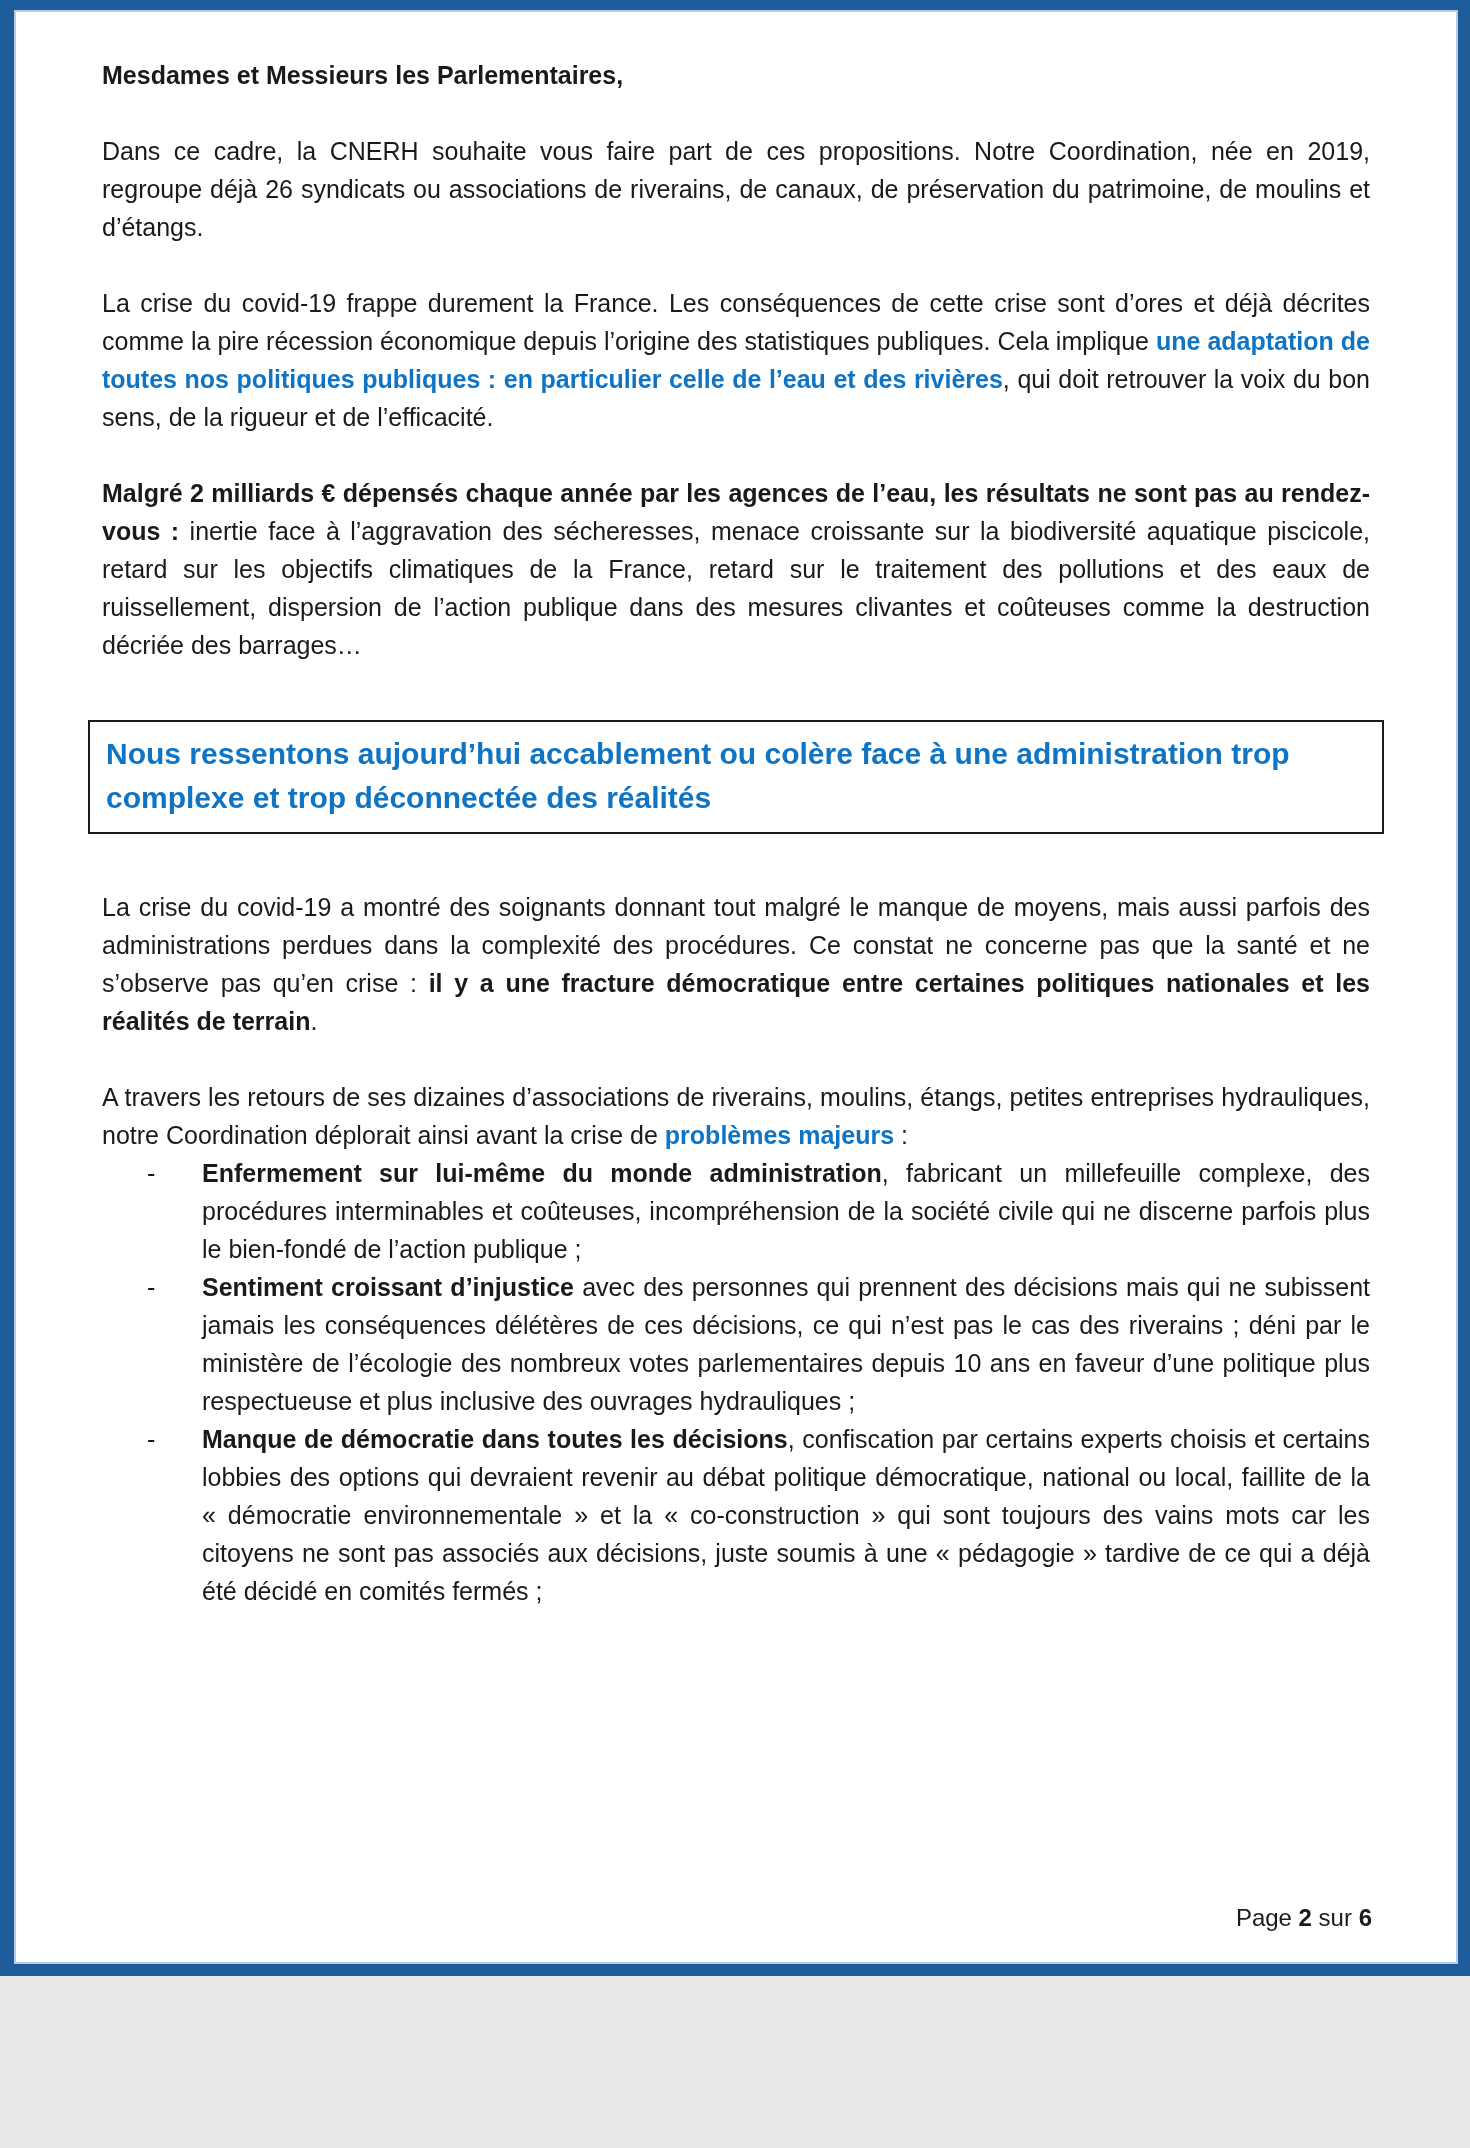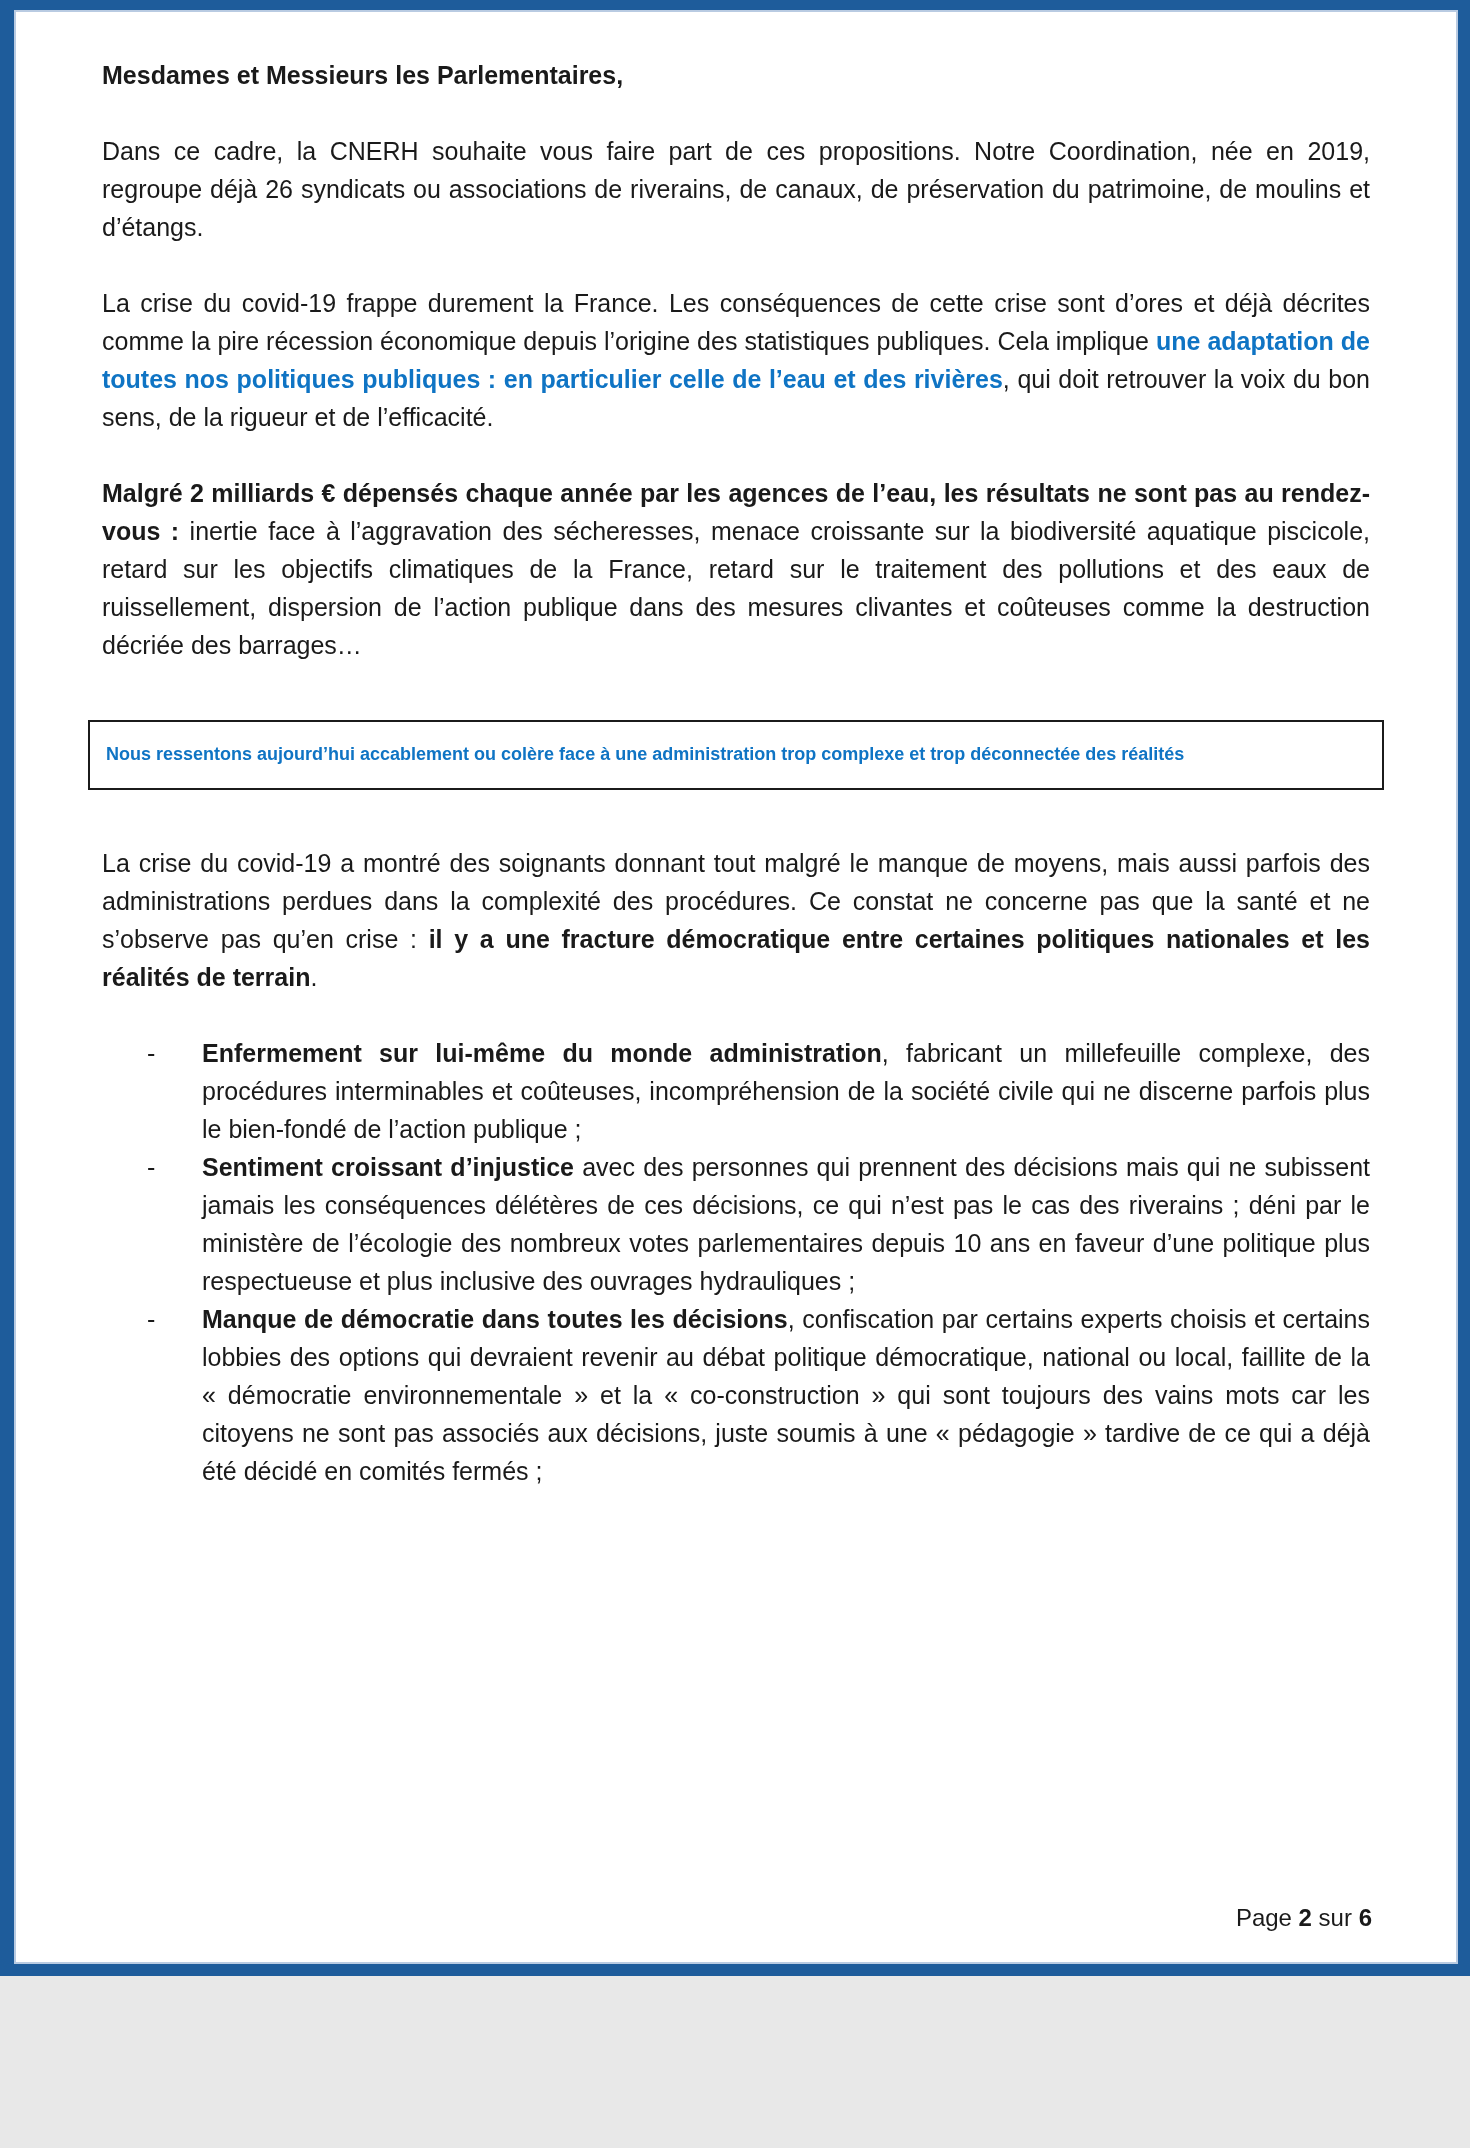--- a/index.html
+++ b/index.html
@@ -44,7 +44,7 @@
     padding: 10px 16px 12px 16px;
     color: #0f74c4;
     font-weight: bold;
-    font-size: 18px;
+    font-size: 30px;
     line-height: 44px;
     text-align: left;
   }

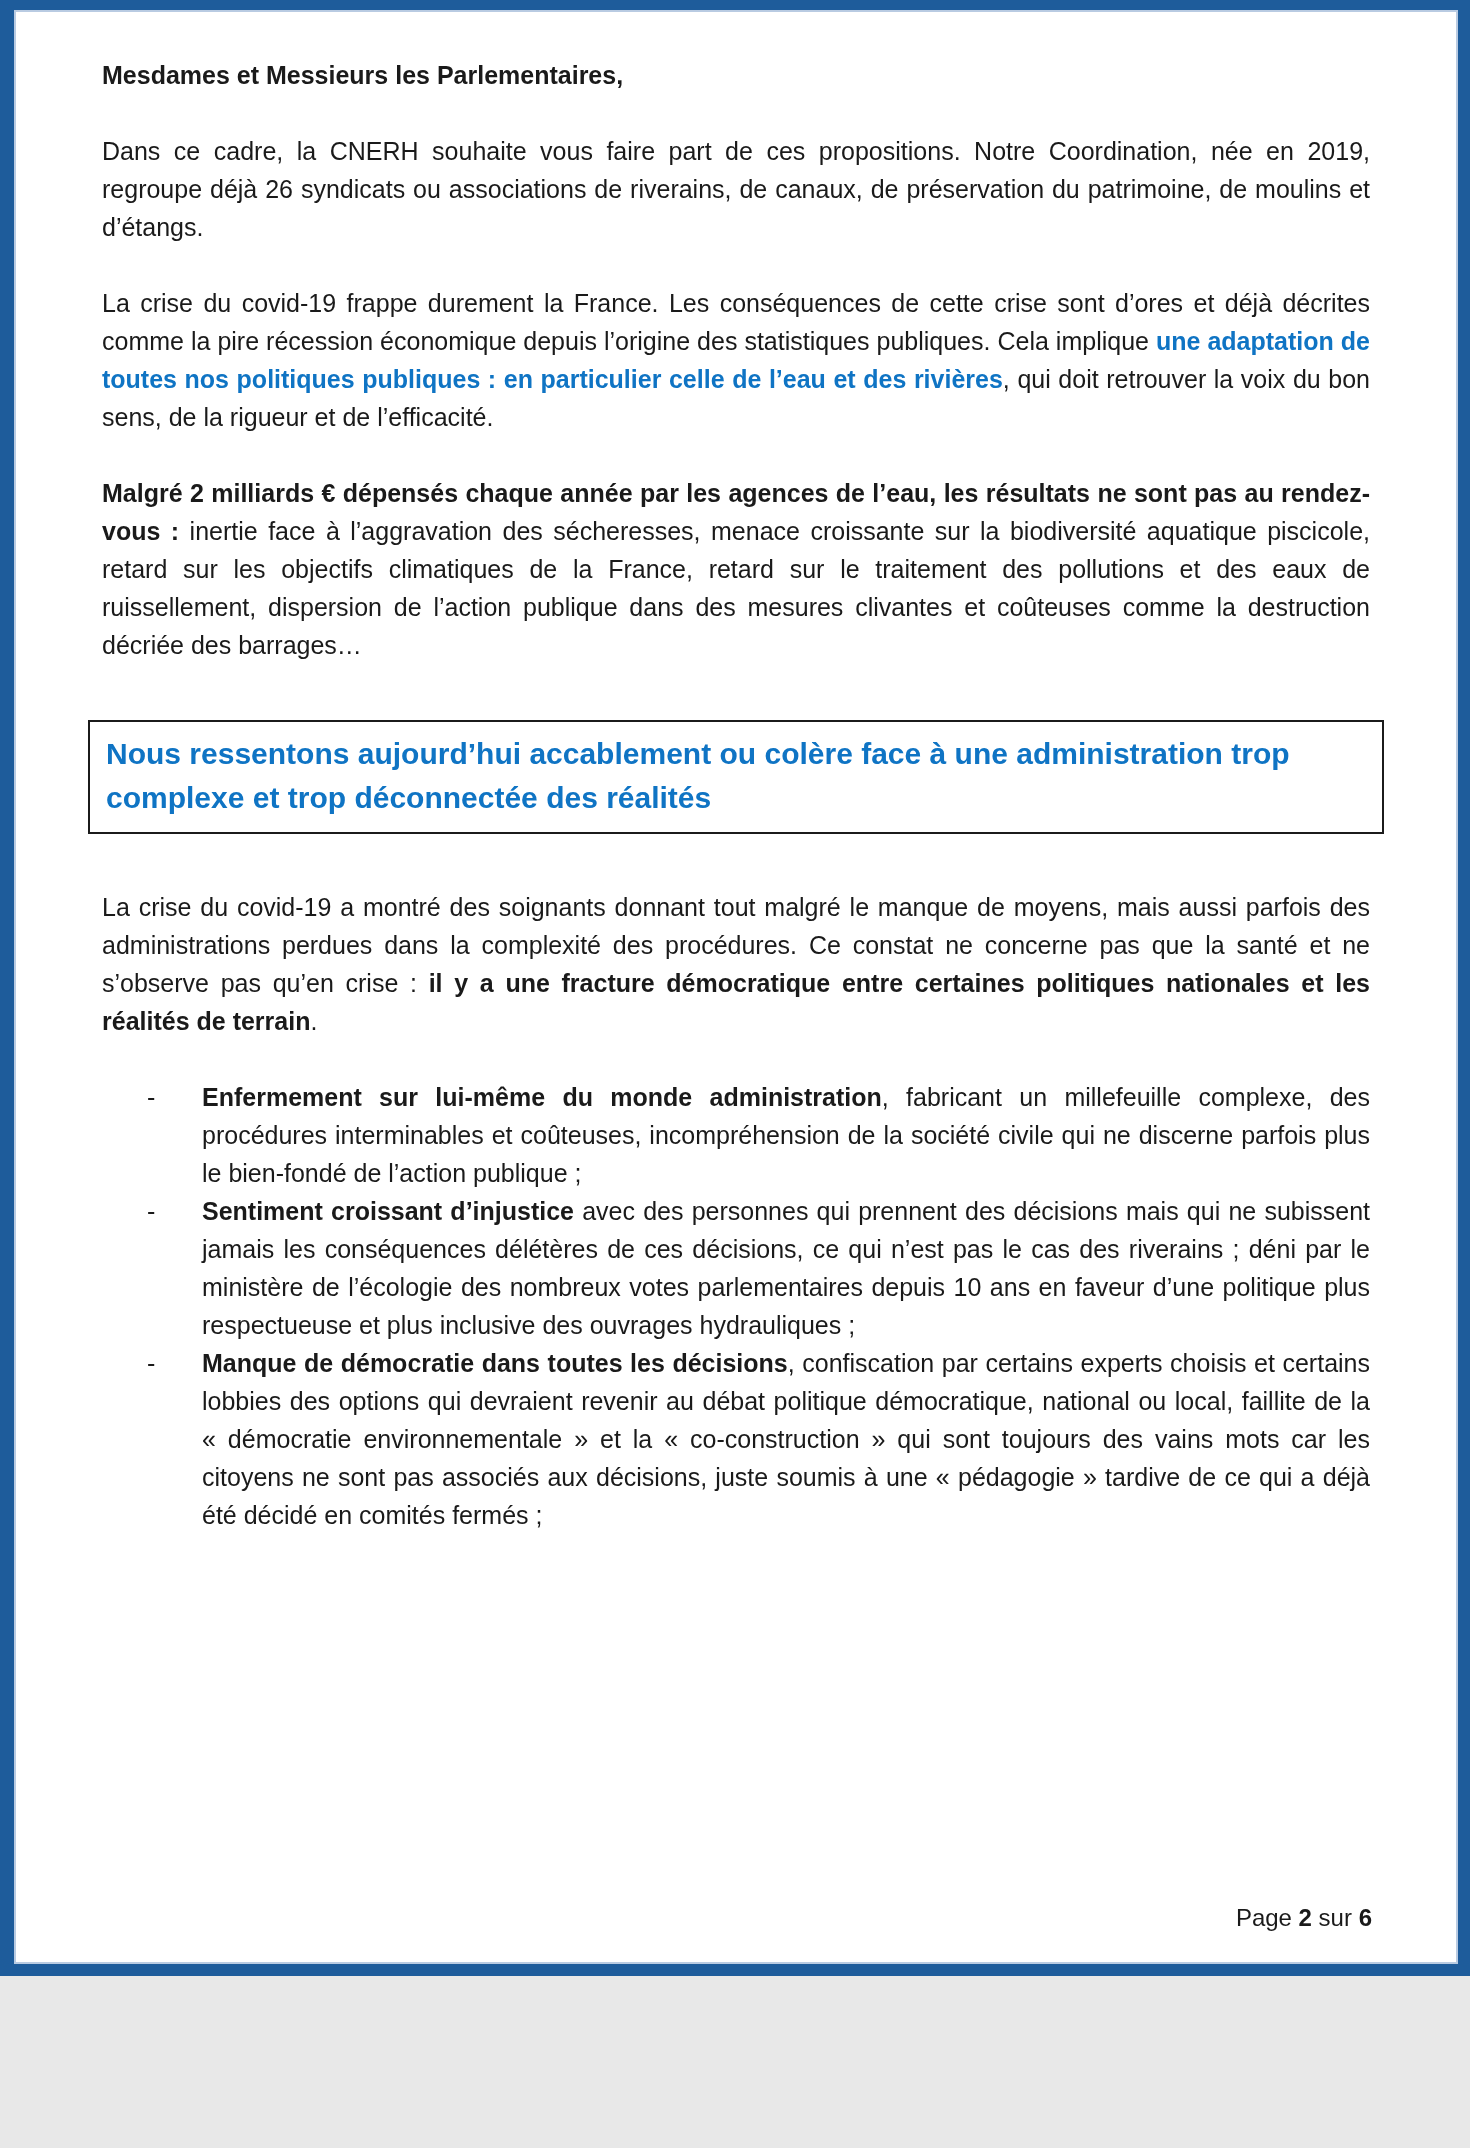--- a/index.html
+++ b/index.html
@@ -96,6 +96,7 @@
 
     <p class="para"><span>La crise du covid-19 a montré des soignants donnant tout malgré le manque de moyens, mais aussi parfois des administrations perdues dans la complexité des procédures. Ce constat ne concerne pas que la santé et ne s’observe pas qu’en crise : </span><span class="bold">il y a une fracture démocratique entre certaines politiques nationales et les réalités de terrain</span><span>.</span></p>
 
+    <p class="para tight"><span>A travers les retours de ses dizaines d’associations de riverains, moulins, étangs, petites entreprises hydrauliques, notre Coordination déplorait ainsi avant la crise de </span><span class="accent">problèmes majeurs</span><span> :</span></p>
 
     <div class="bullet-list">
 

